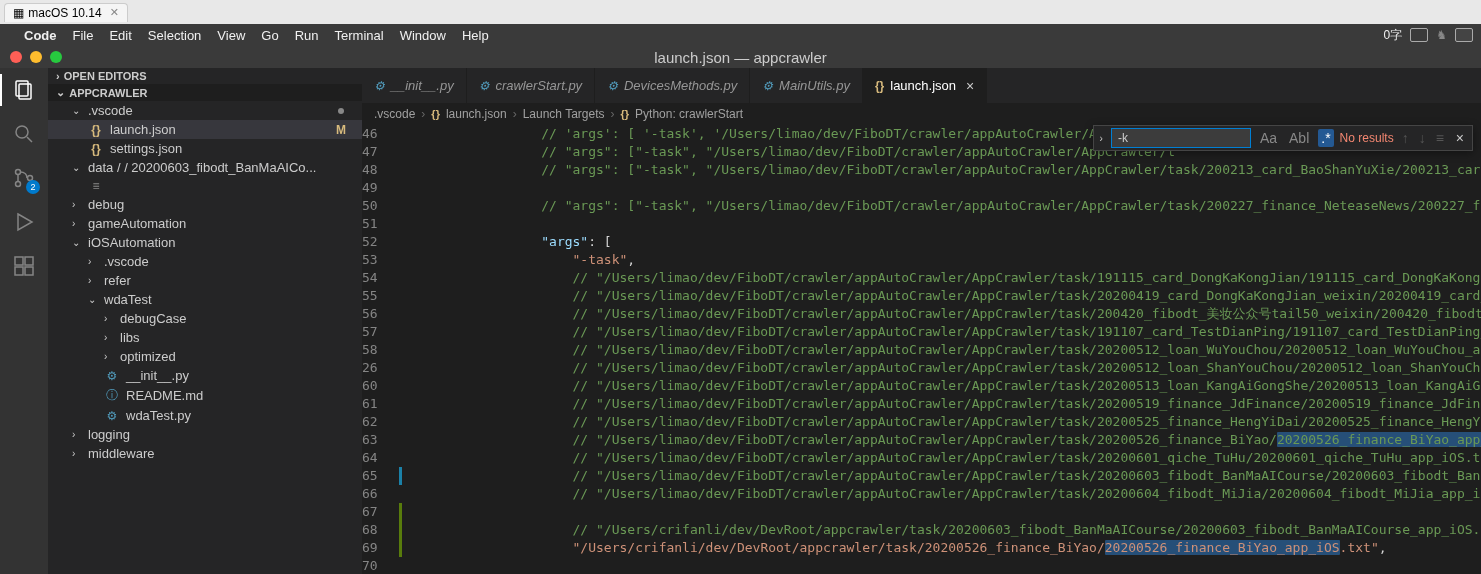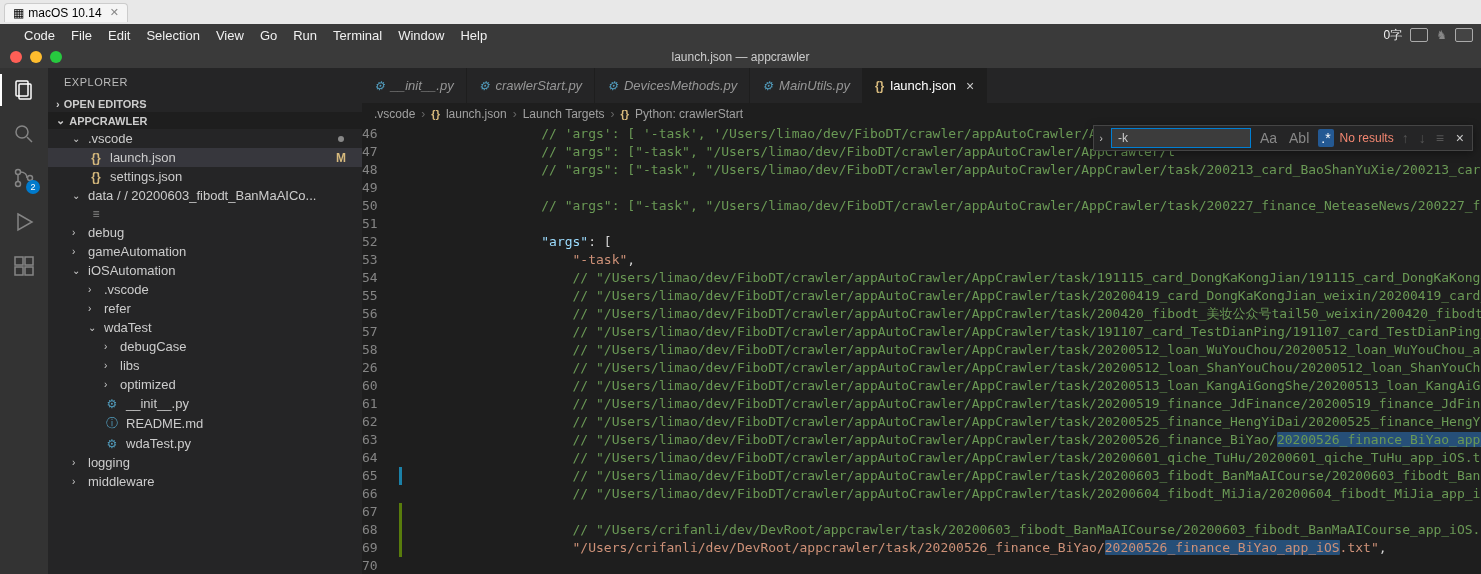--- a/index.html
+++ b/index.html
@@ -45,7 +45,7 @@
   font-size: 13px;
 }
 .menu-bar .apple { font-size: 14px; }
-.menu-bar .app-name { font-weight: 400; text-align: center; }
+.menu-bar .app-name { font-weight: 700; text-align: center; }
 .menu-bar .right { margin-left: auto; display: flex; gap: 8px; align-items: center; font-size: 12px; }
 .menu-bar .right .icon-box { width: 18px; height: 14px; border: 1px solid #aaa; border-radius: 2px; display: inline-block; }
 

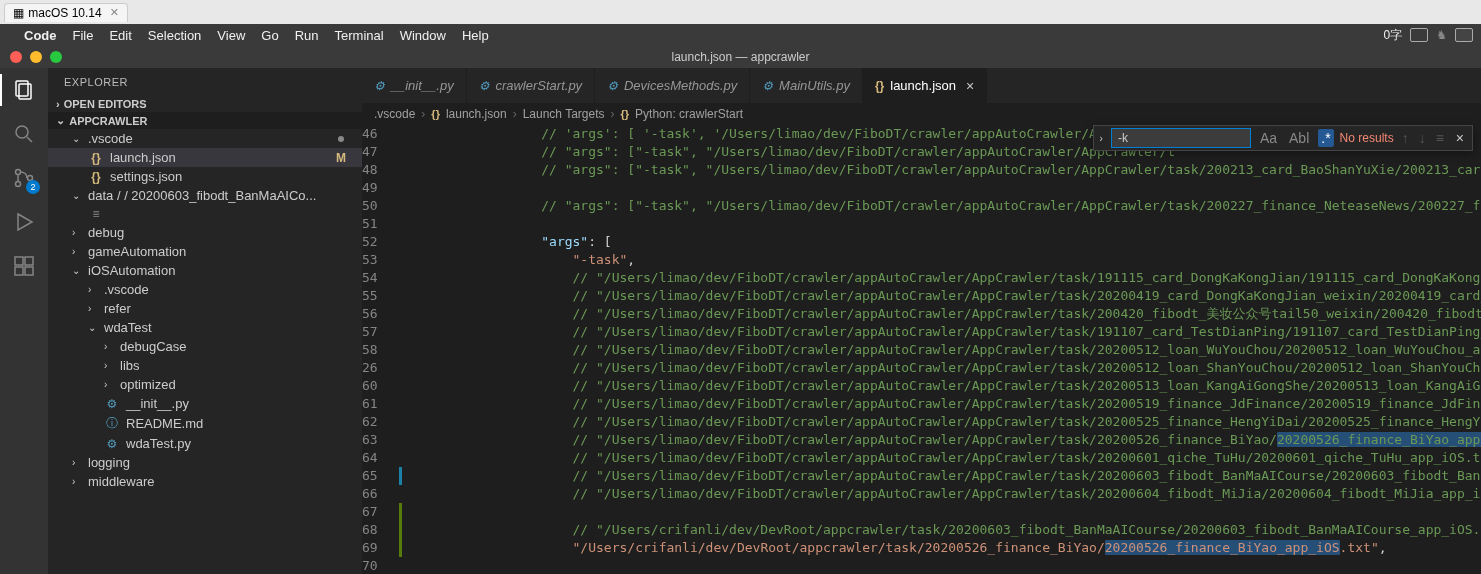--- a/index.html
+++ b/index.html
@@ -64,7 +64,7 @@
   align-items: center;
   position: relative;
   color: #ccc;
-  font-size: 12px;
+  font-size: 15px;
 }
 .traffic-lights { display: flex; gap: 8px; padding-left: 10px; }
 .light { width: 12px; height: 12px; border-radius: 50%; }

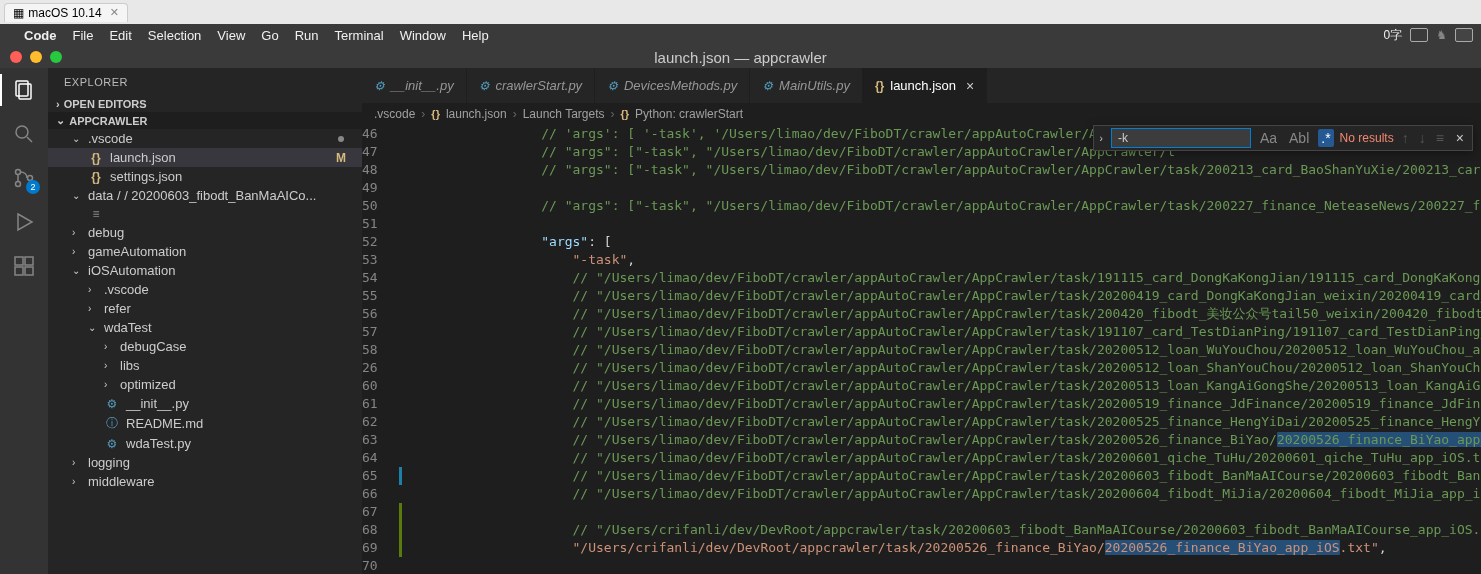--- a/index.html
+++ b/index.html
@@ -309,7 +309,6 @@
     </div>
 
     <div class="sidebar">
-      <div class="sidebar-header">EXPLORER</div>
       <div class="section-header">
         <span class="chev">›</span>
         <span>OPEN EDITORS</span>

